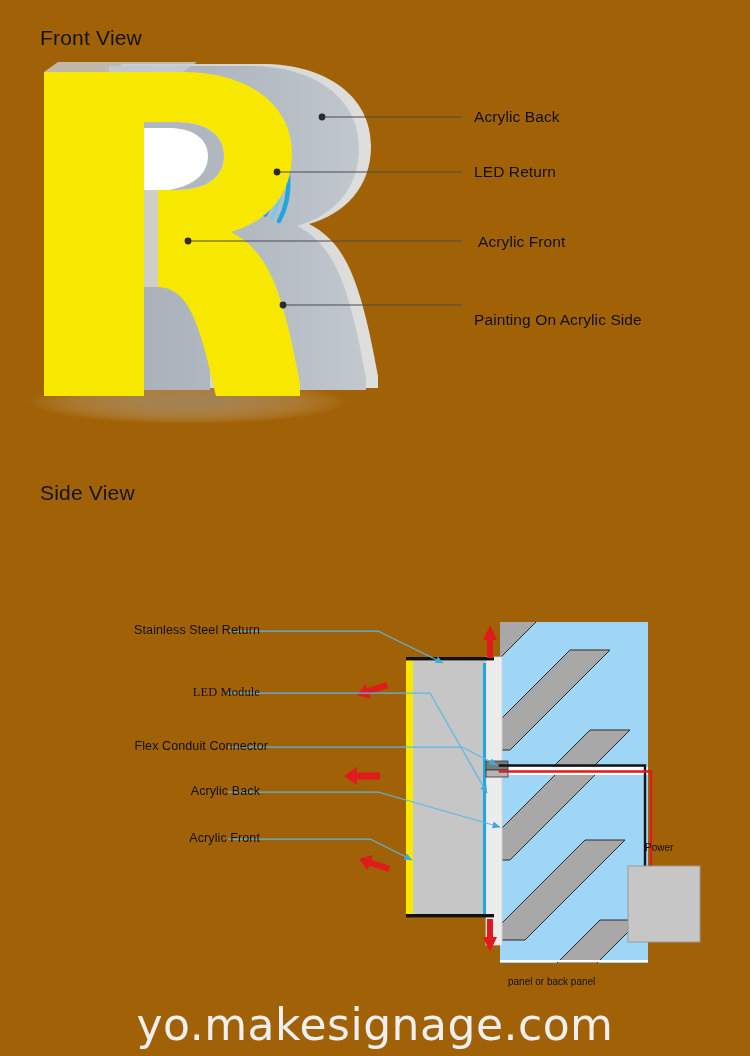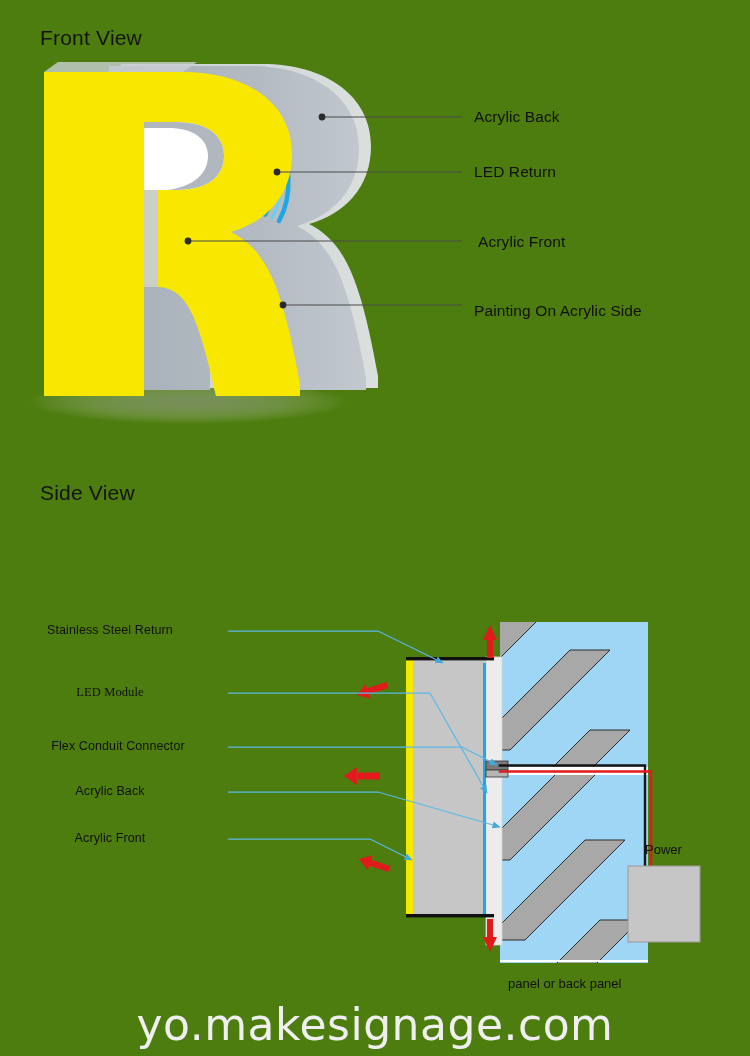--- a/index.html
+++ b/index.html
@@ -10,7 +10,7 @@
     overflow:hidden;
     position:relative;
   }
-  .page{position:relative;width:750px;height:1056px;background:#4d7c0f;}
+  .page{position:relative;width:750px;height:1056px;background:#a16207;}
 
   
   .section-title{

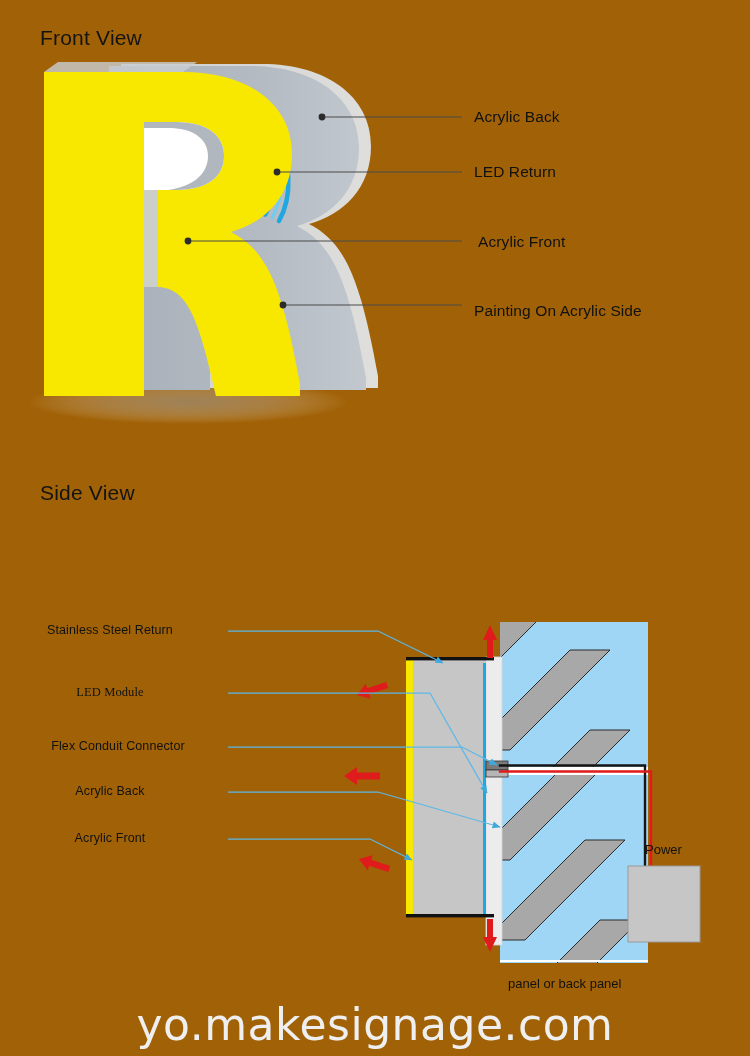--- a/index.html
+++ b/index.html
@@ -256,7 +256,7 @@
 
   <div class="fv-label" style="left:478px;top:233px;">Acrylic Front</div>
 
-  <div class="fv-label" style="left:474px;top:302px;">Painting On Acrylic Side</div>
+  <div class="fv-label" style="left:474px;top:311px;">Painting On Acrylic Side</div>
 
   <div class="section-title" id="side-title">Side View</div>
 

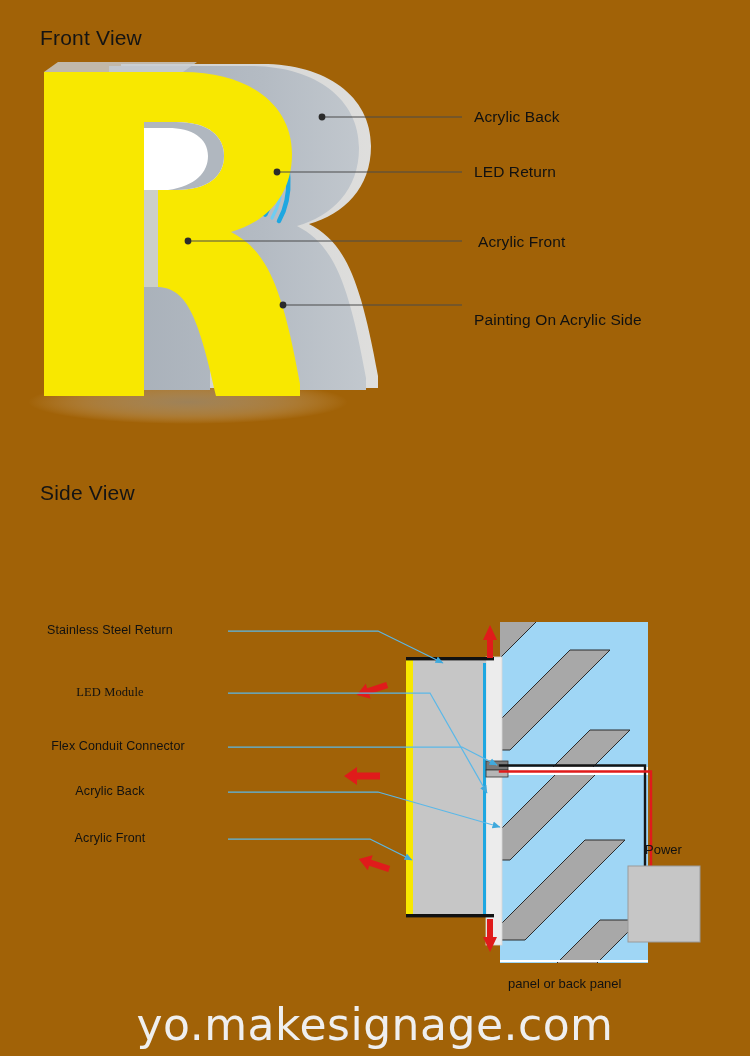--- a/index.html
+++ b/index.html
@@ -43,8 +43,9 @@
     font-size:12.5px;
     color:#111;
     white-space:nowrap;
-    text-align:center;
+    text-align:right;
     letter-spacing:0.1px;
+    margin-left:40px;
   }
 
   .misc-label{

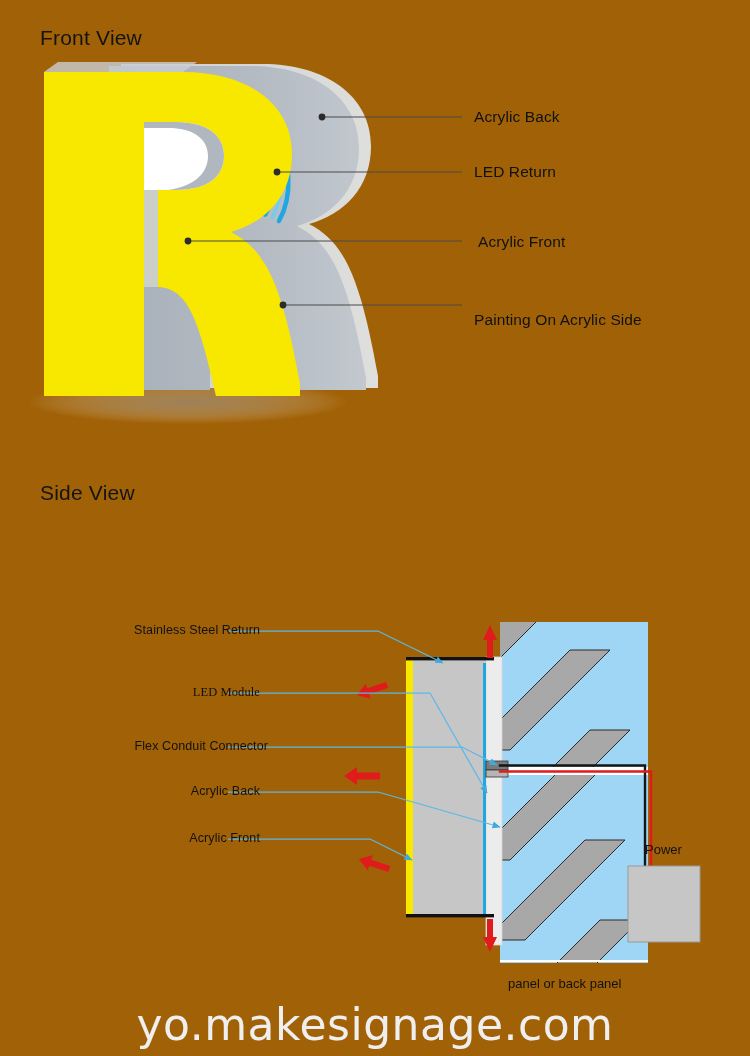--- a/index.html
+++ b/index.html
@@ -50,7 +50,7 @@
 
   .misc-label{
     position:absolute;
-    font-size:13px;
+    font-size:10px;
     color:#111;
     white-space:nowrap;
   }

